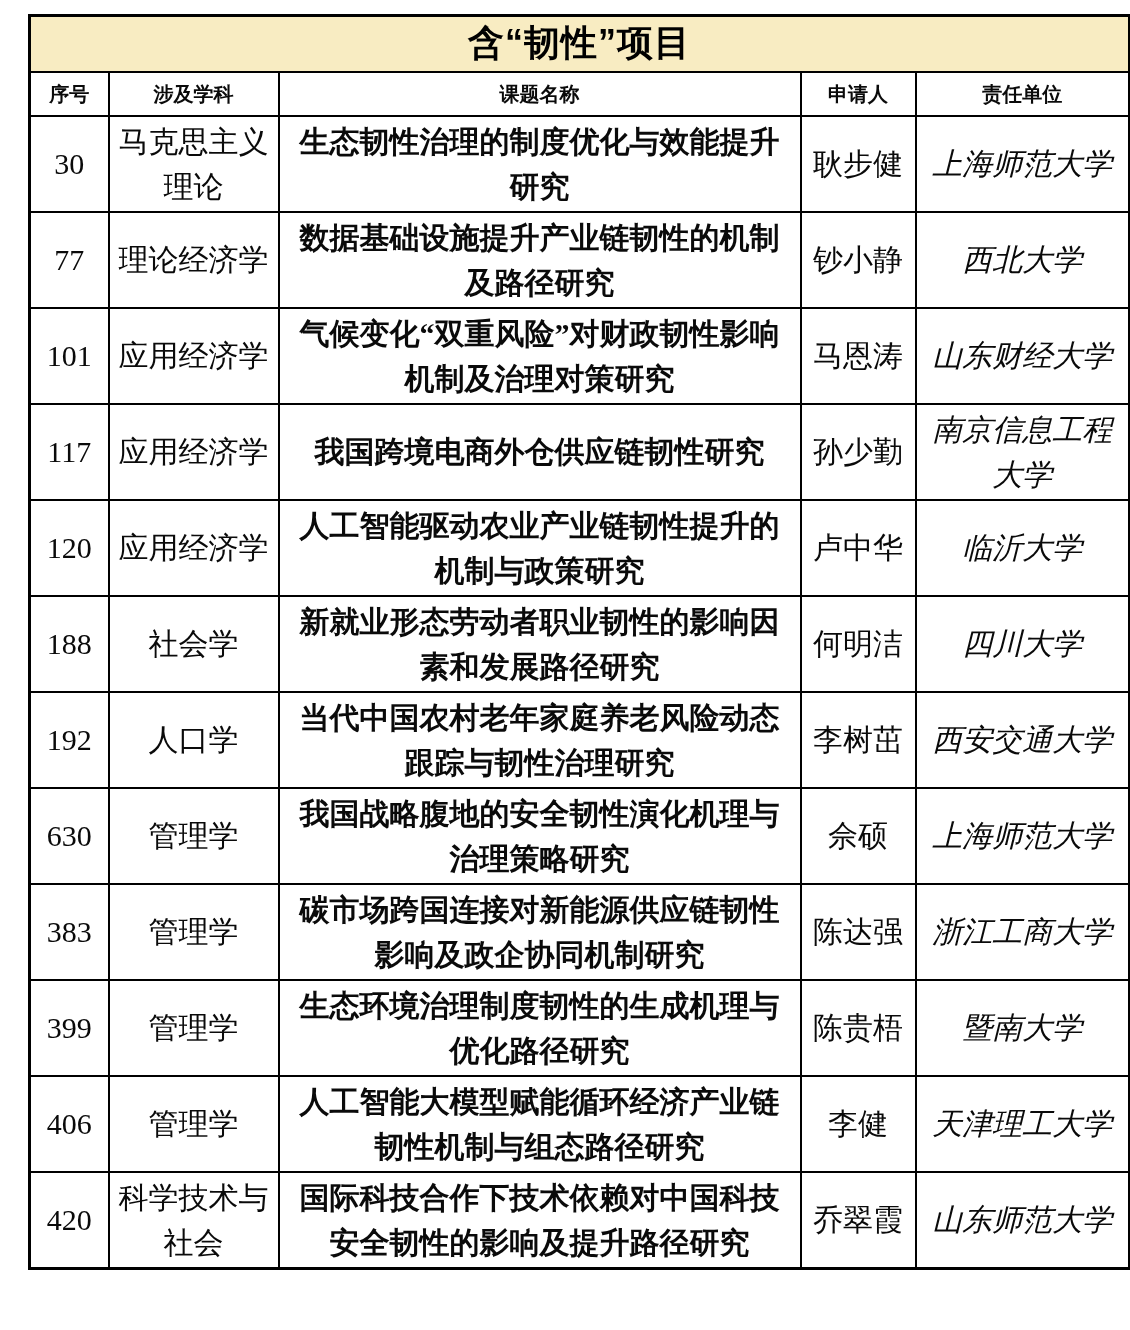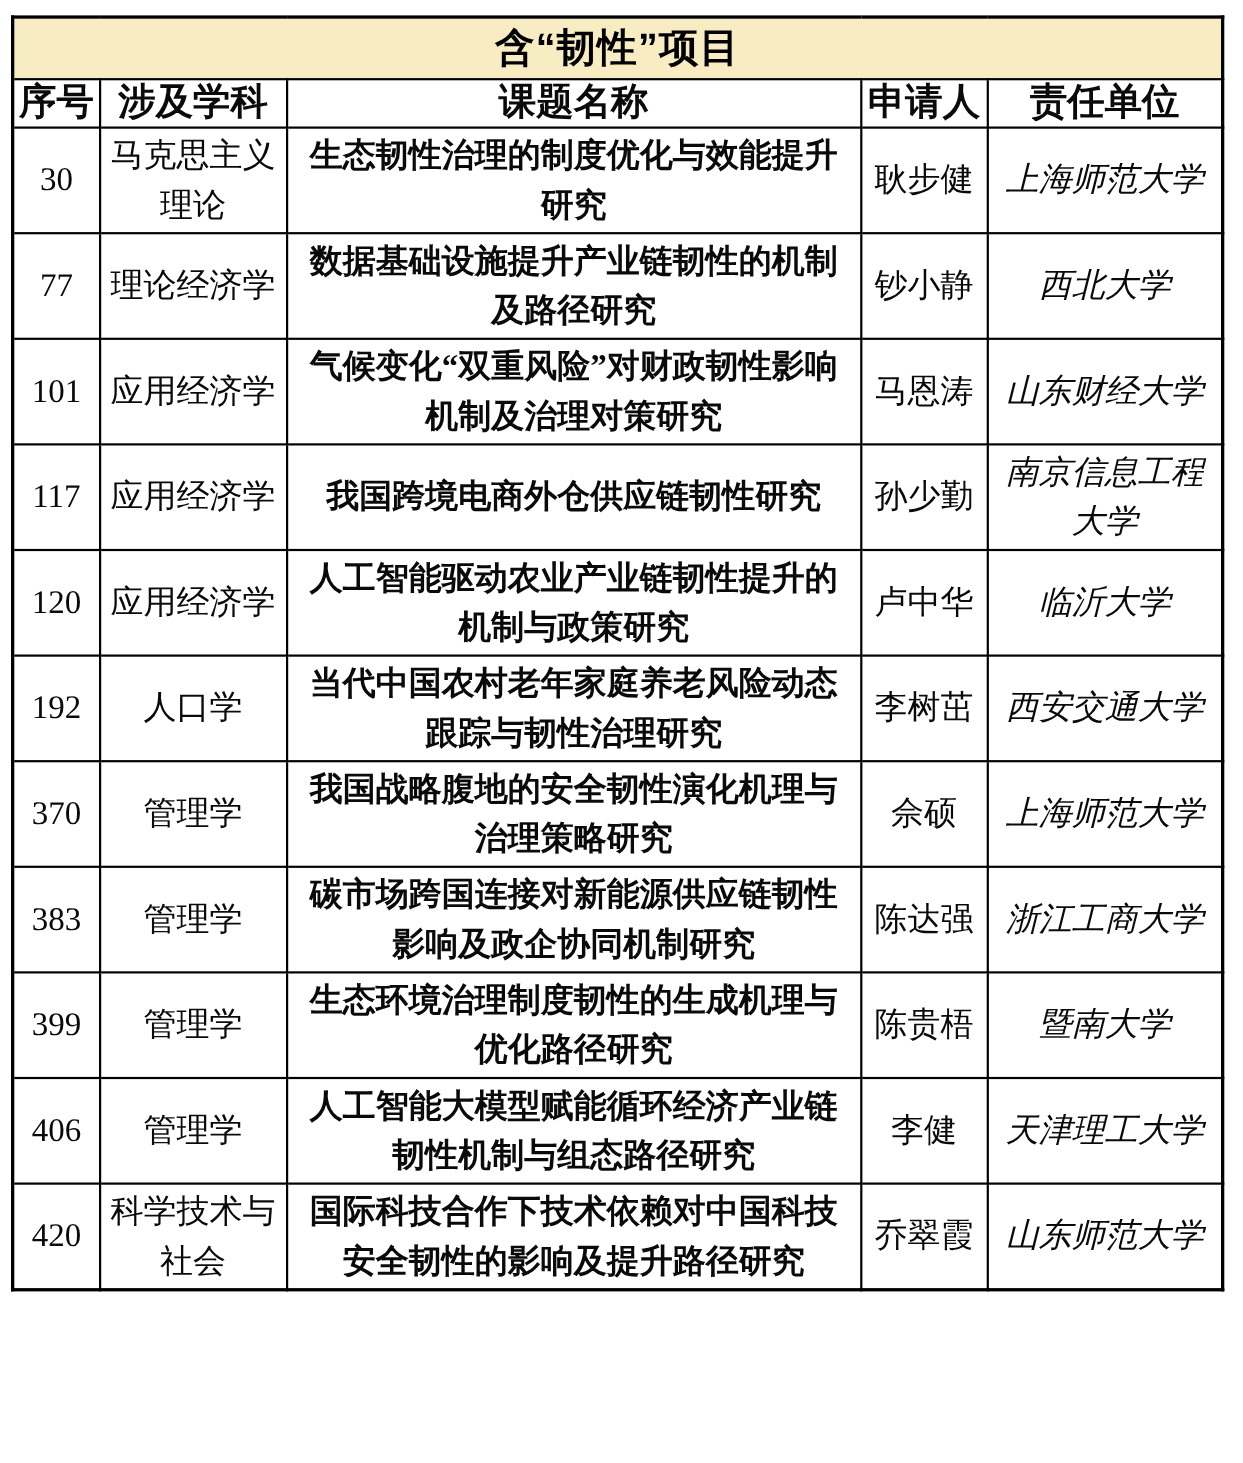--- a/index.html
+++ b/index.html
@@ -14,7 +14,7 @@
     width: 1130px;
     height: 1330px;
     background: #ffffff;
-    padding: 14px 14px 0 10px;
+    padding: 14px 14px 0 28px;
   }
   table.project-table {
     border-collapse: collapse;

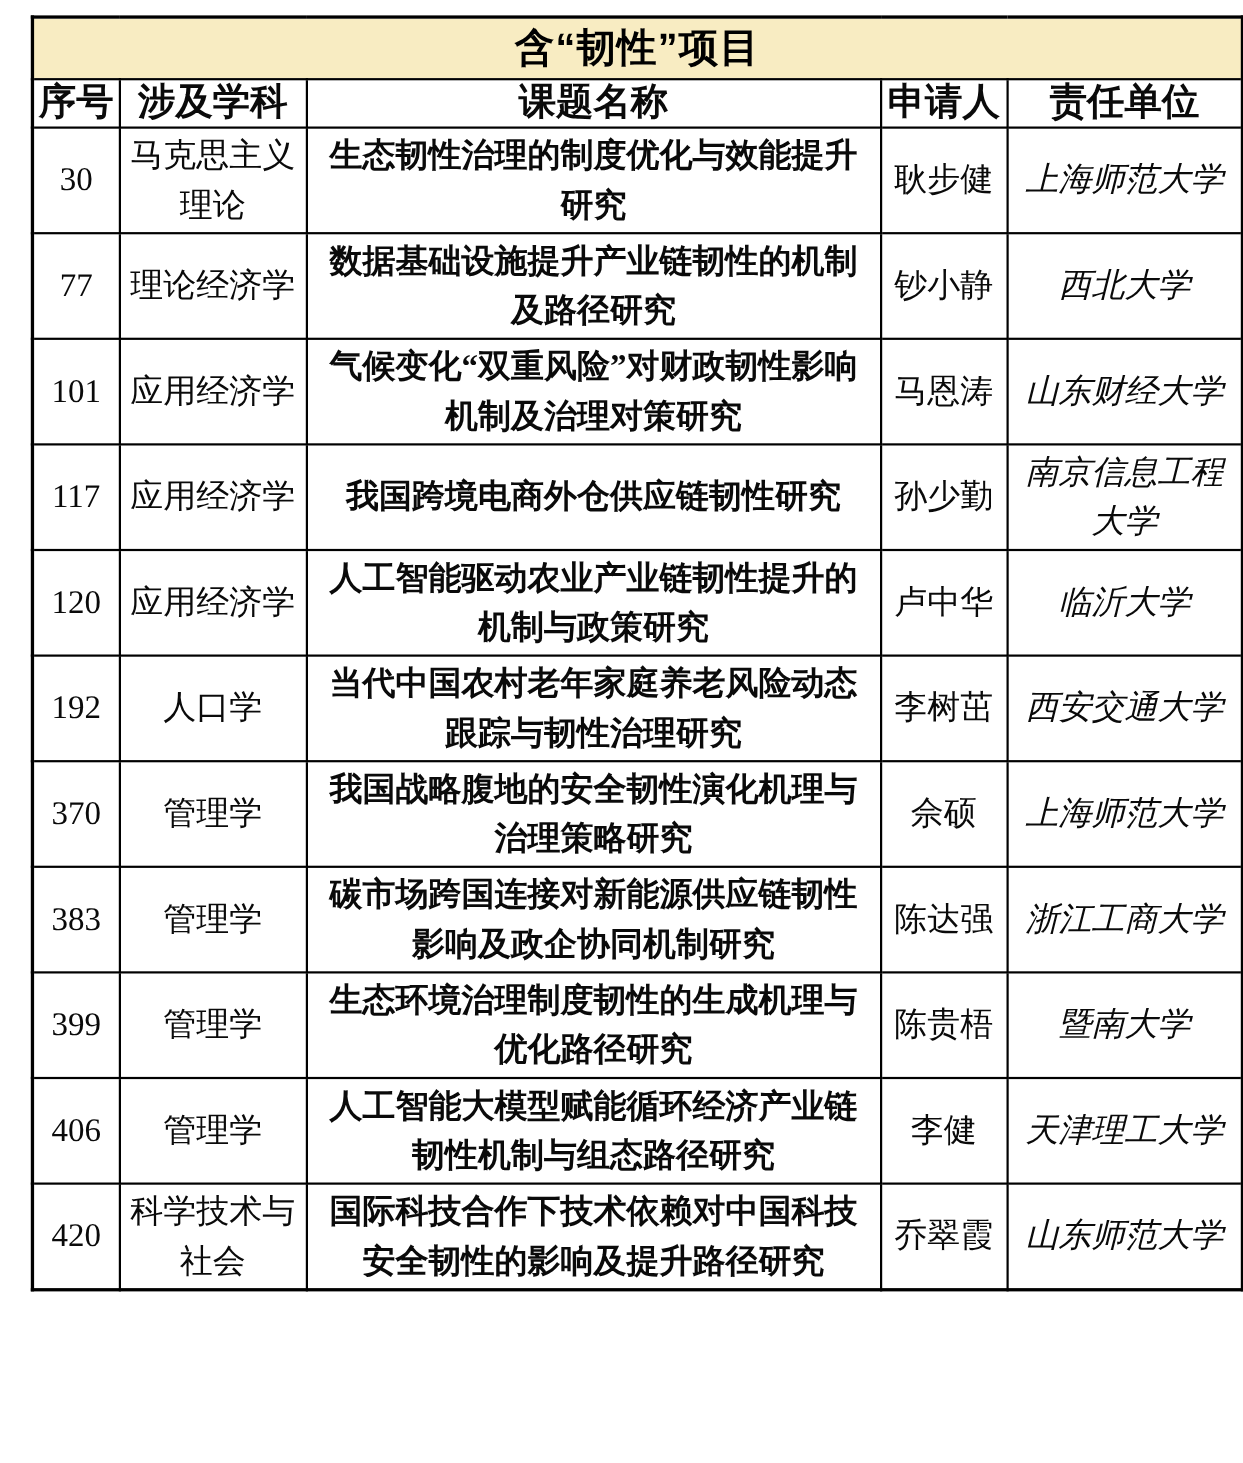--- a/index.html
+++ b/index.html
@@ -46,7 +46,7 @@
   }
   tr.header-row th {
     height: 44px;
-    font-size: 34px;
+    font-size: 20px;
     font-weight: 700;
     line-height: 1.1;
     background: #ffffff;

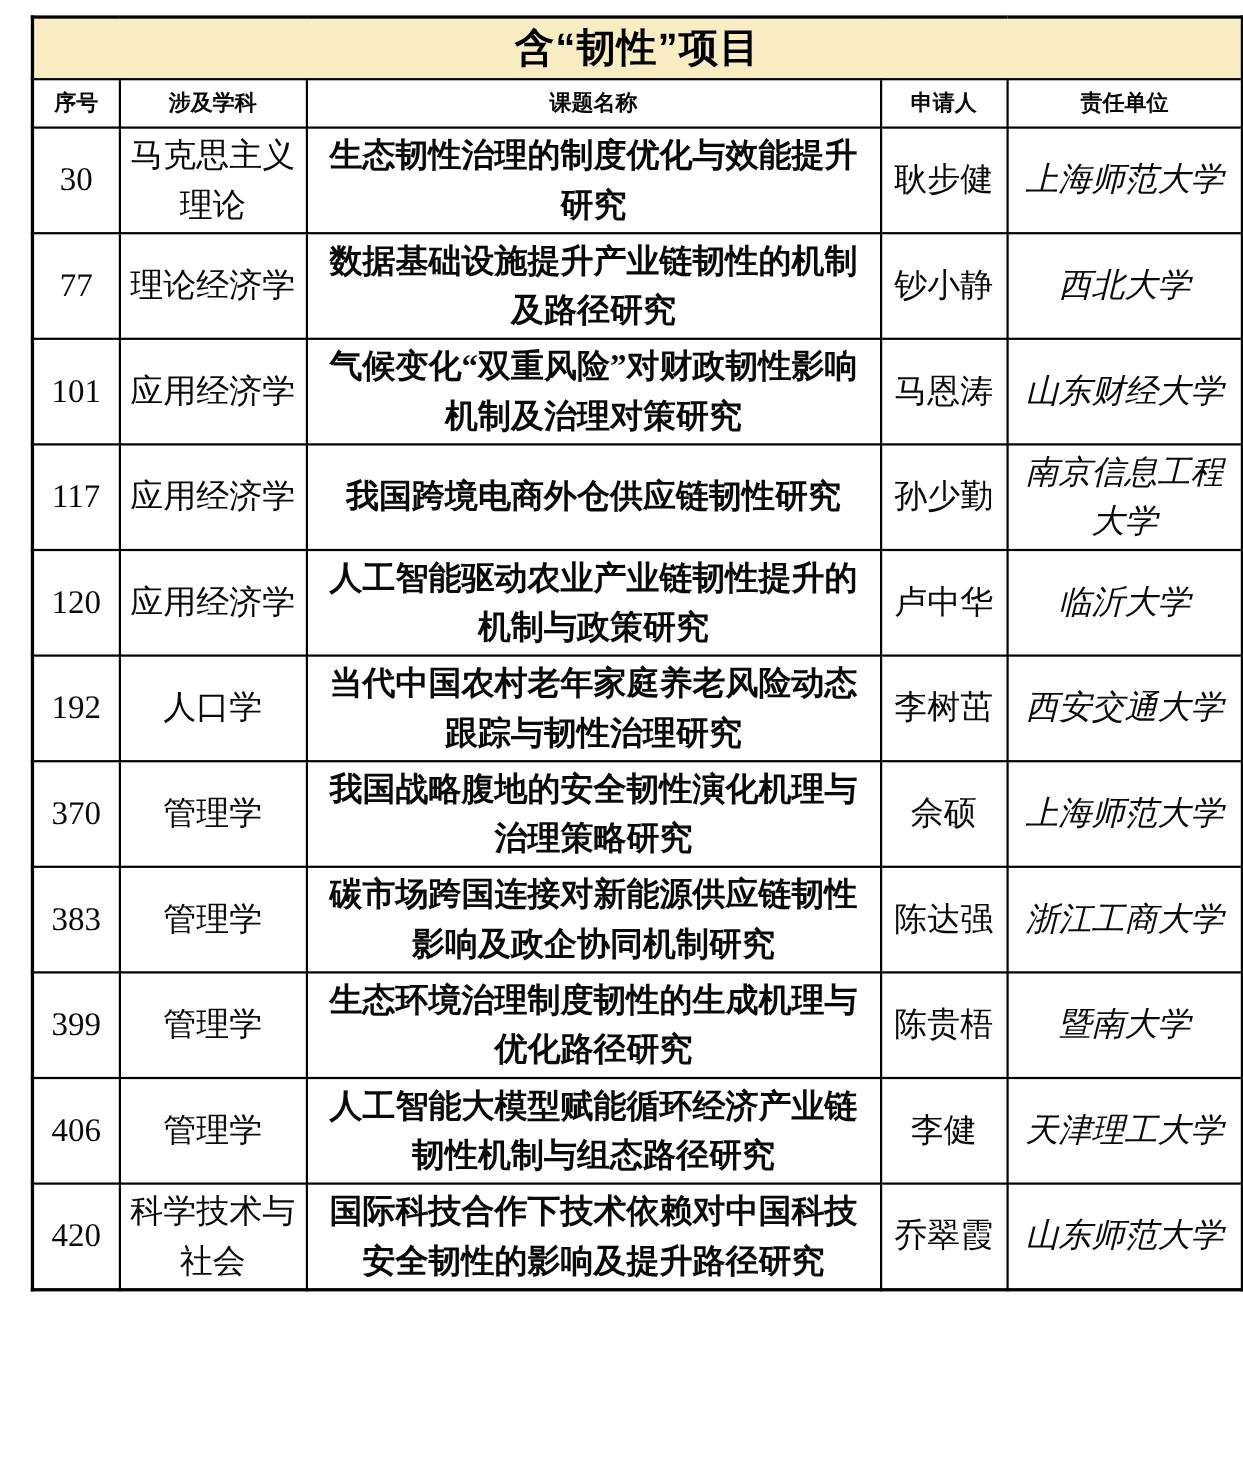--- a/index.html
+++ b/index.html
@@ -122,6 +122,13 @@
         <td class="cell-institution">临沂大学</td>
       </tr>
       <tr class="data-row">
+        <td class="cell-no">188</td>
+        <td class="cell-discipline">社会学</td>
+        <td class="cell-project">新就业形态劳动者职业韧性的影响因素和发展路径研究</td>
+        <td class="cell-applicant">何明洁</td>
+        <td class="cell-institution">四川大学</td>
+      </tr>
+      <tr class="data-row">
         <td class="cell-no">192</td>
         <td class="cell-discipline">人口学</td>
         <td class="cell-project">当代中国农村老年家庭养老风险动态跟踪与韧性治理研究</td>

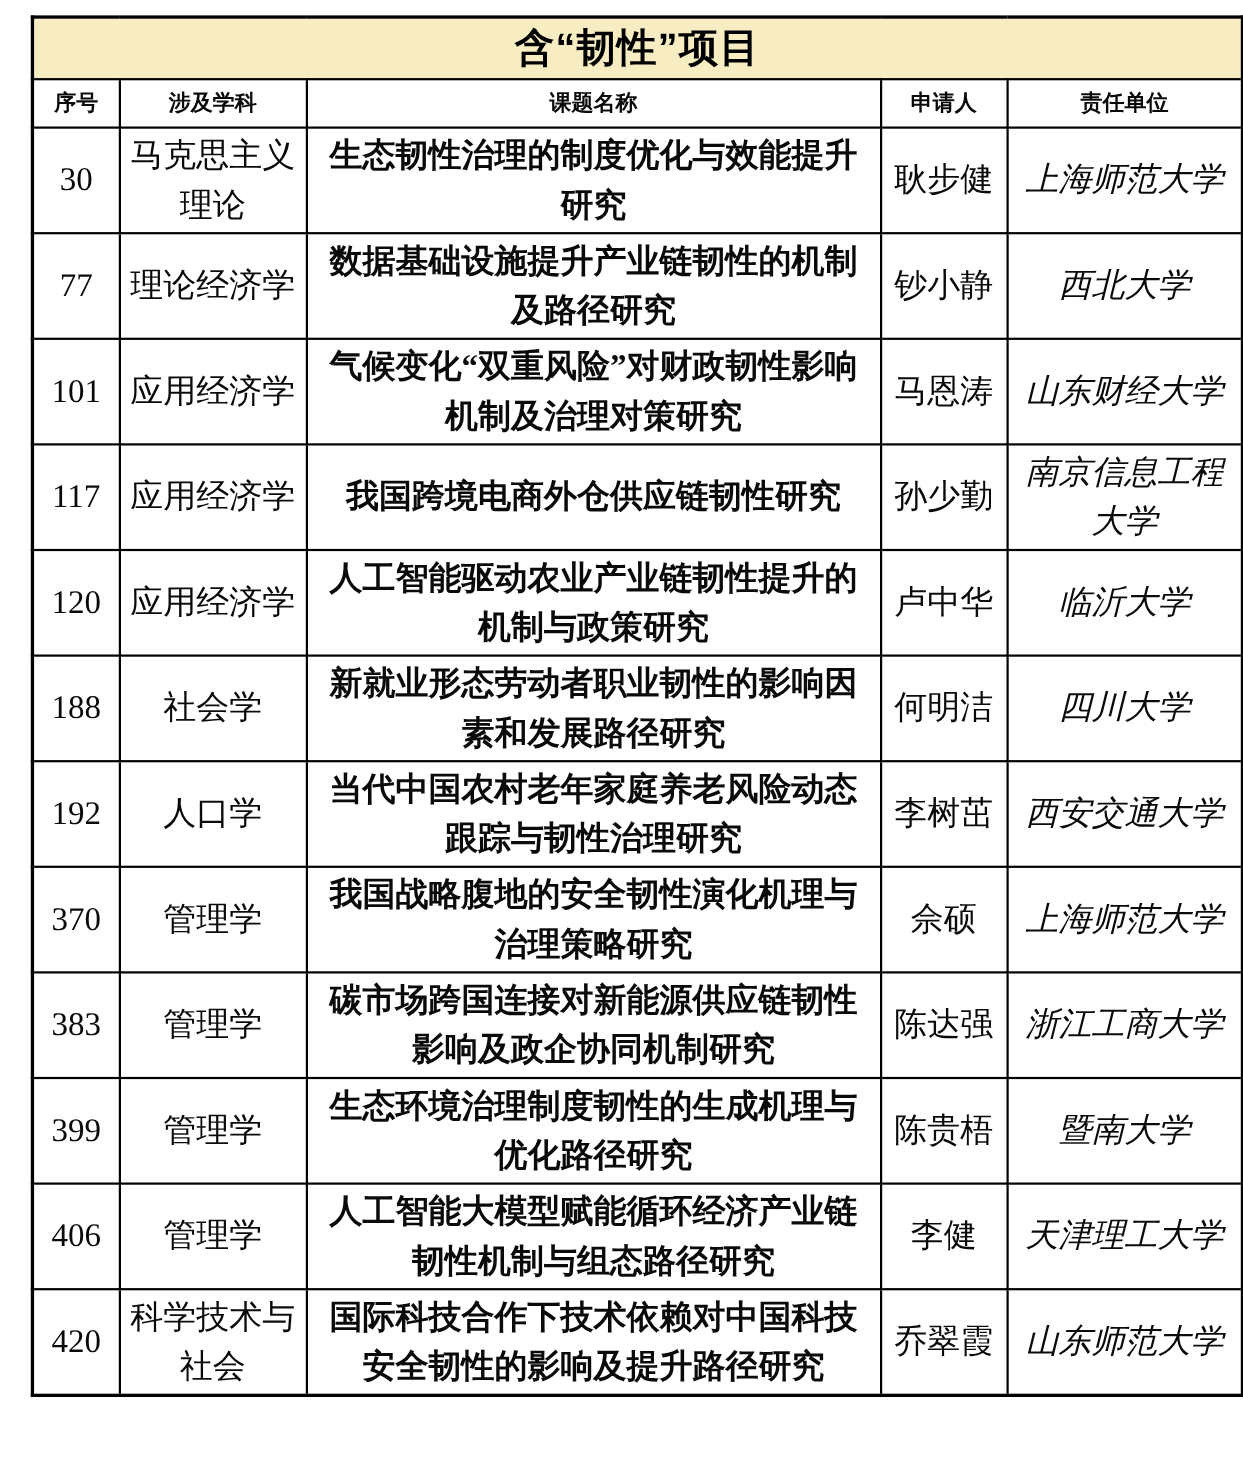--- a/index.html
+++ b/index.html
@@ -136,7 +136,7 @@
         <td class="cell-institution">西安交通大学</td>
       </tr>
       <tr class="data-row">
-        <td class="cell-no">370</td>
+        <td class="cell-no">630</td>
         <td class="cell-discipline">管理学</td>
         <td class="cell-project">我国战略腹地的安全韧性演化机理与治理策略研究</td>
         <td class="cell-applicant">佘硕</td>

